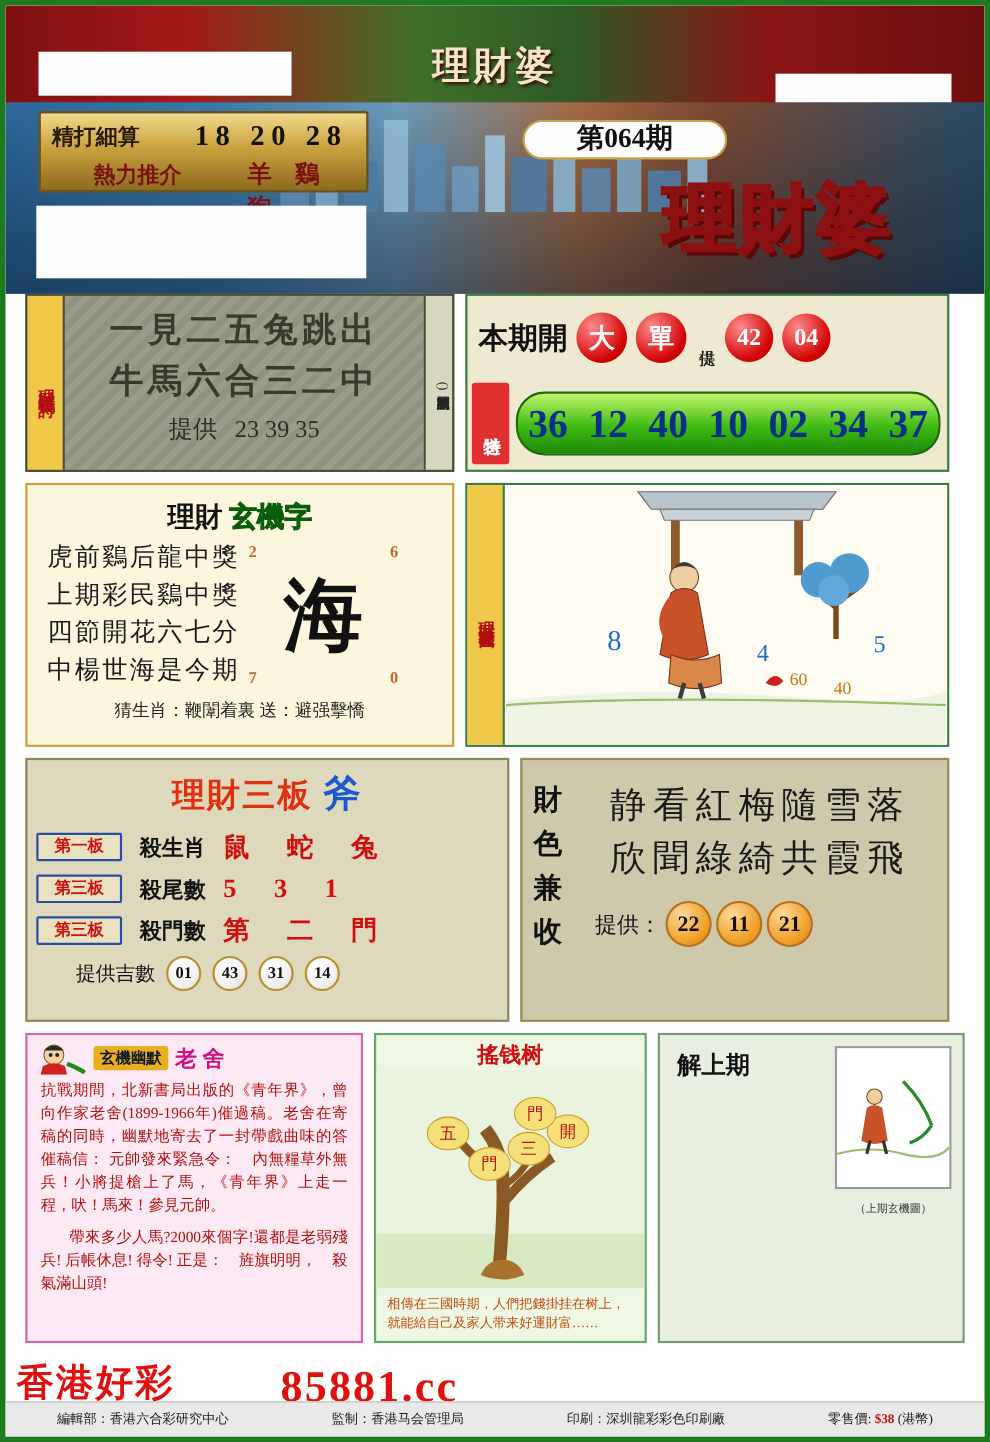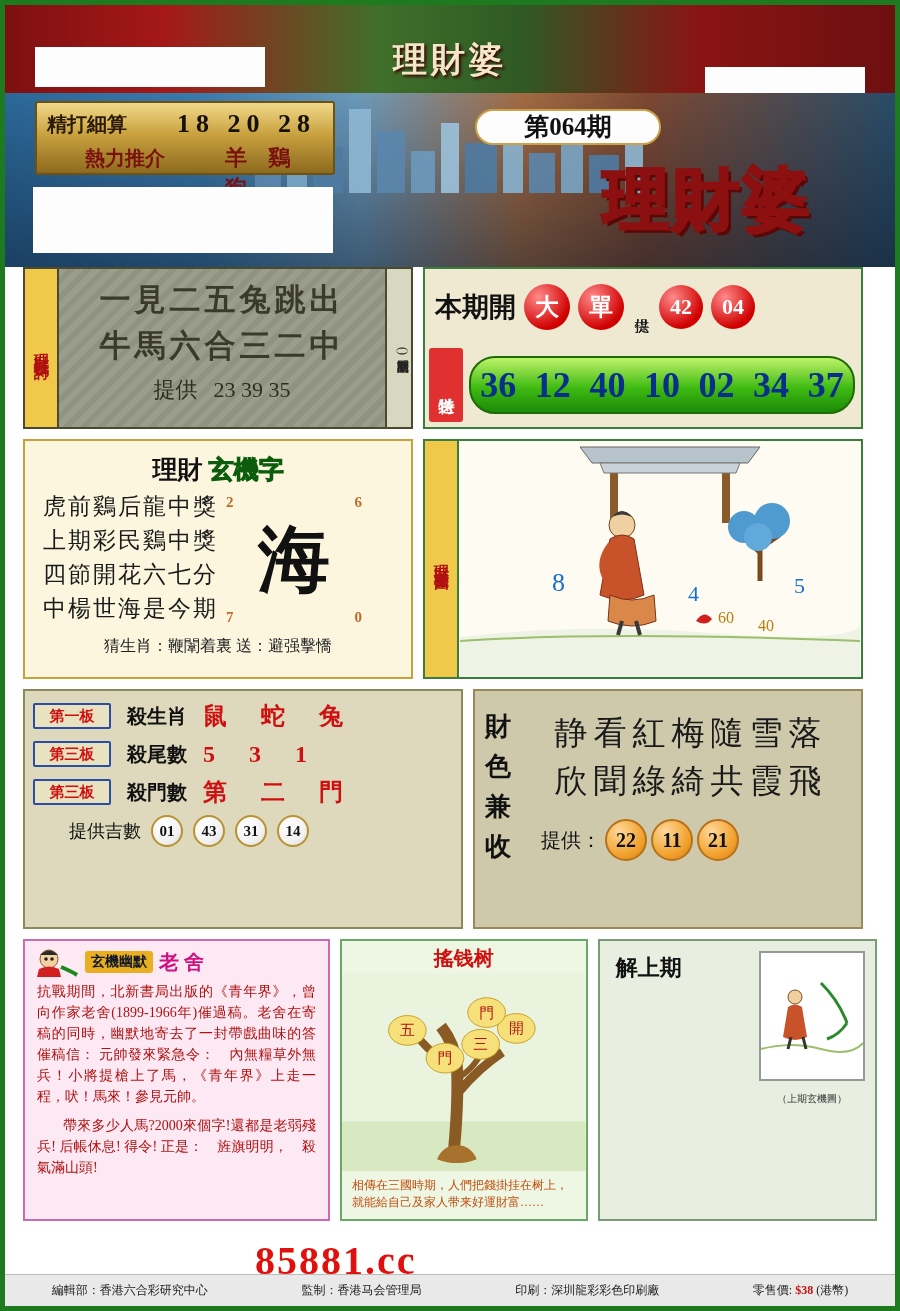--- a/index.html
+++ b/index.html
@@ -352,6 +352,10 @@
 
   <div class="row">
     <div class="p-axe">
+      <div class="axe-title">
+        <span>理財三板</span>
+        <span class="ax">斧</span>
+      </div>
       <div class="axe-rows">
         <div class="axe-row">
           <div class="axe-tag">第一板</div>

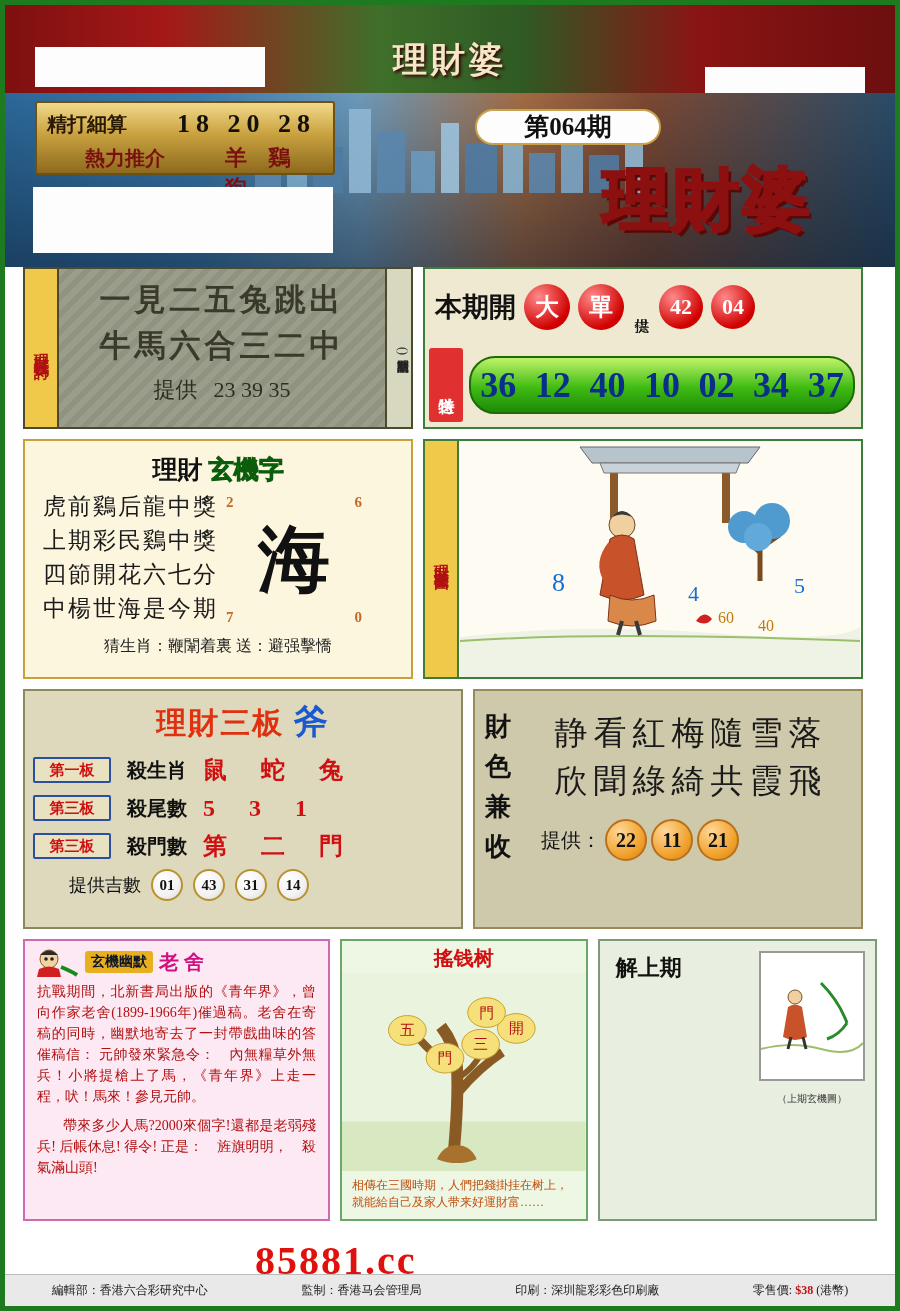--- a/index.html
+++ b/index.html
@@ -462,6 +462,7 @@
     </div>
   </div>
 
+  <div class="wm-left">香港好彩</div>
   <div class="wm-mid">85881.cc</div>
 
   <div class="footer">

